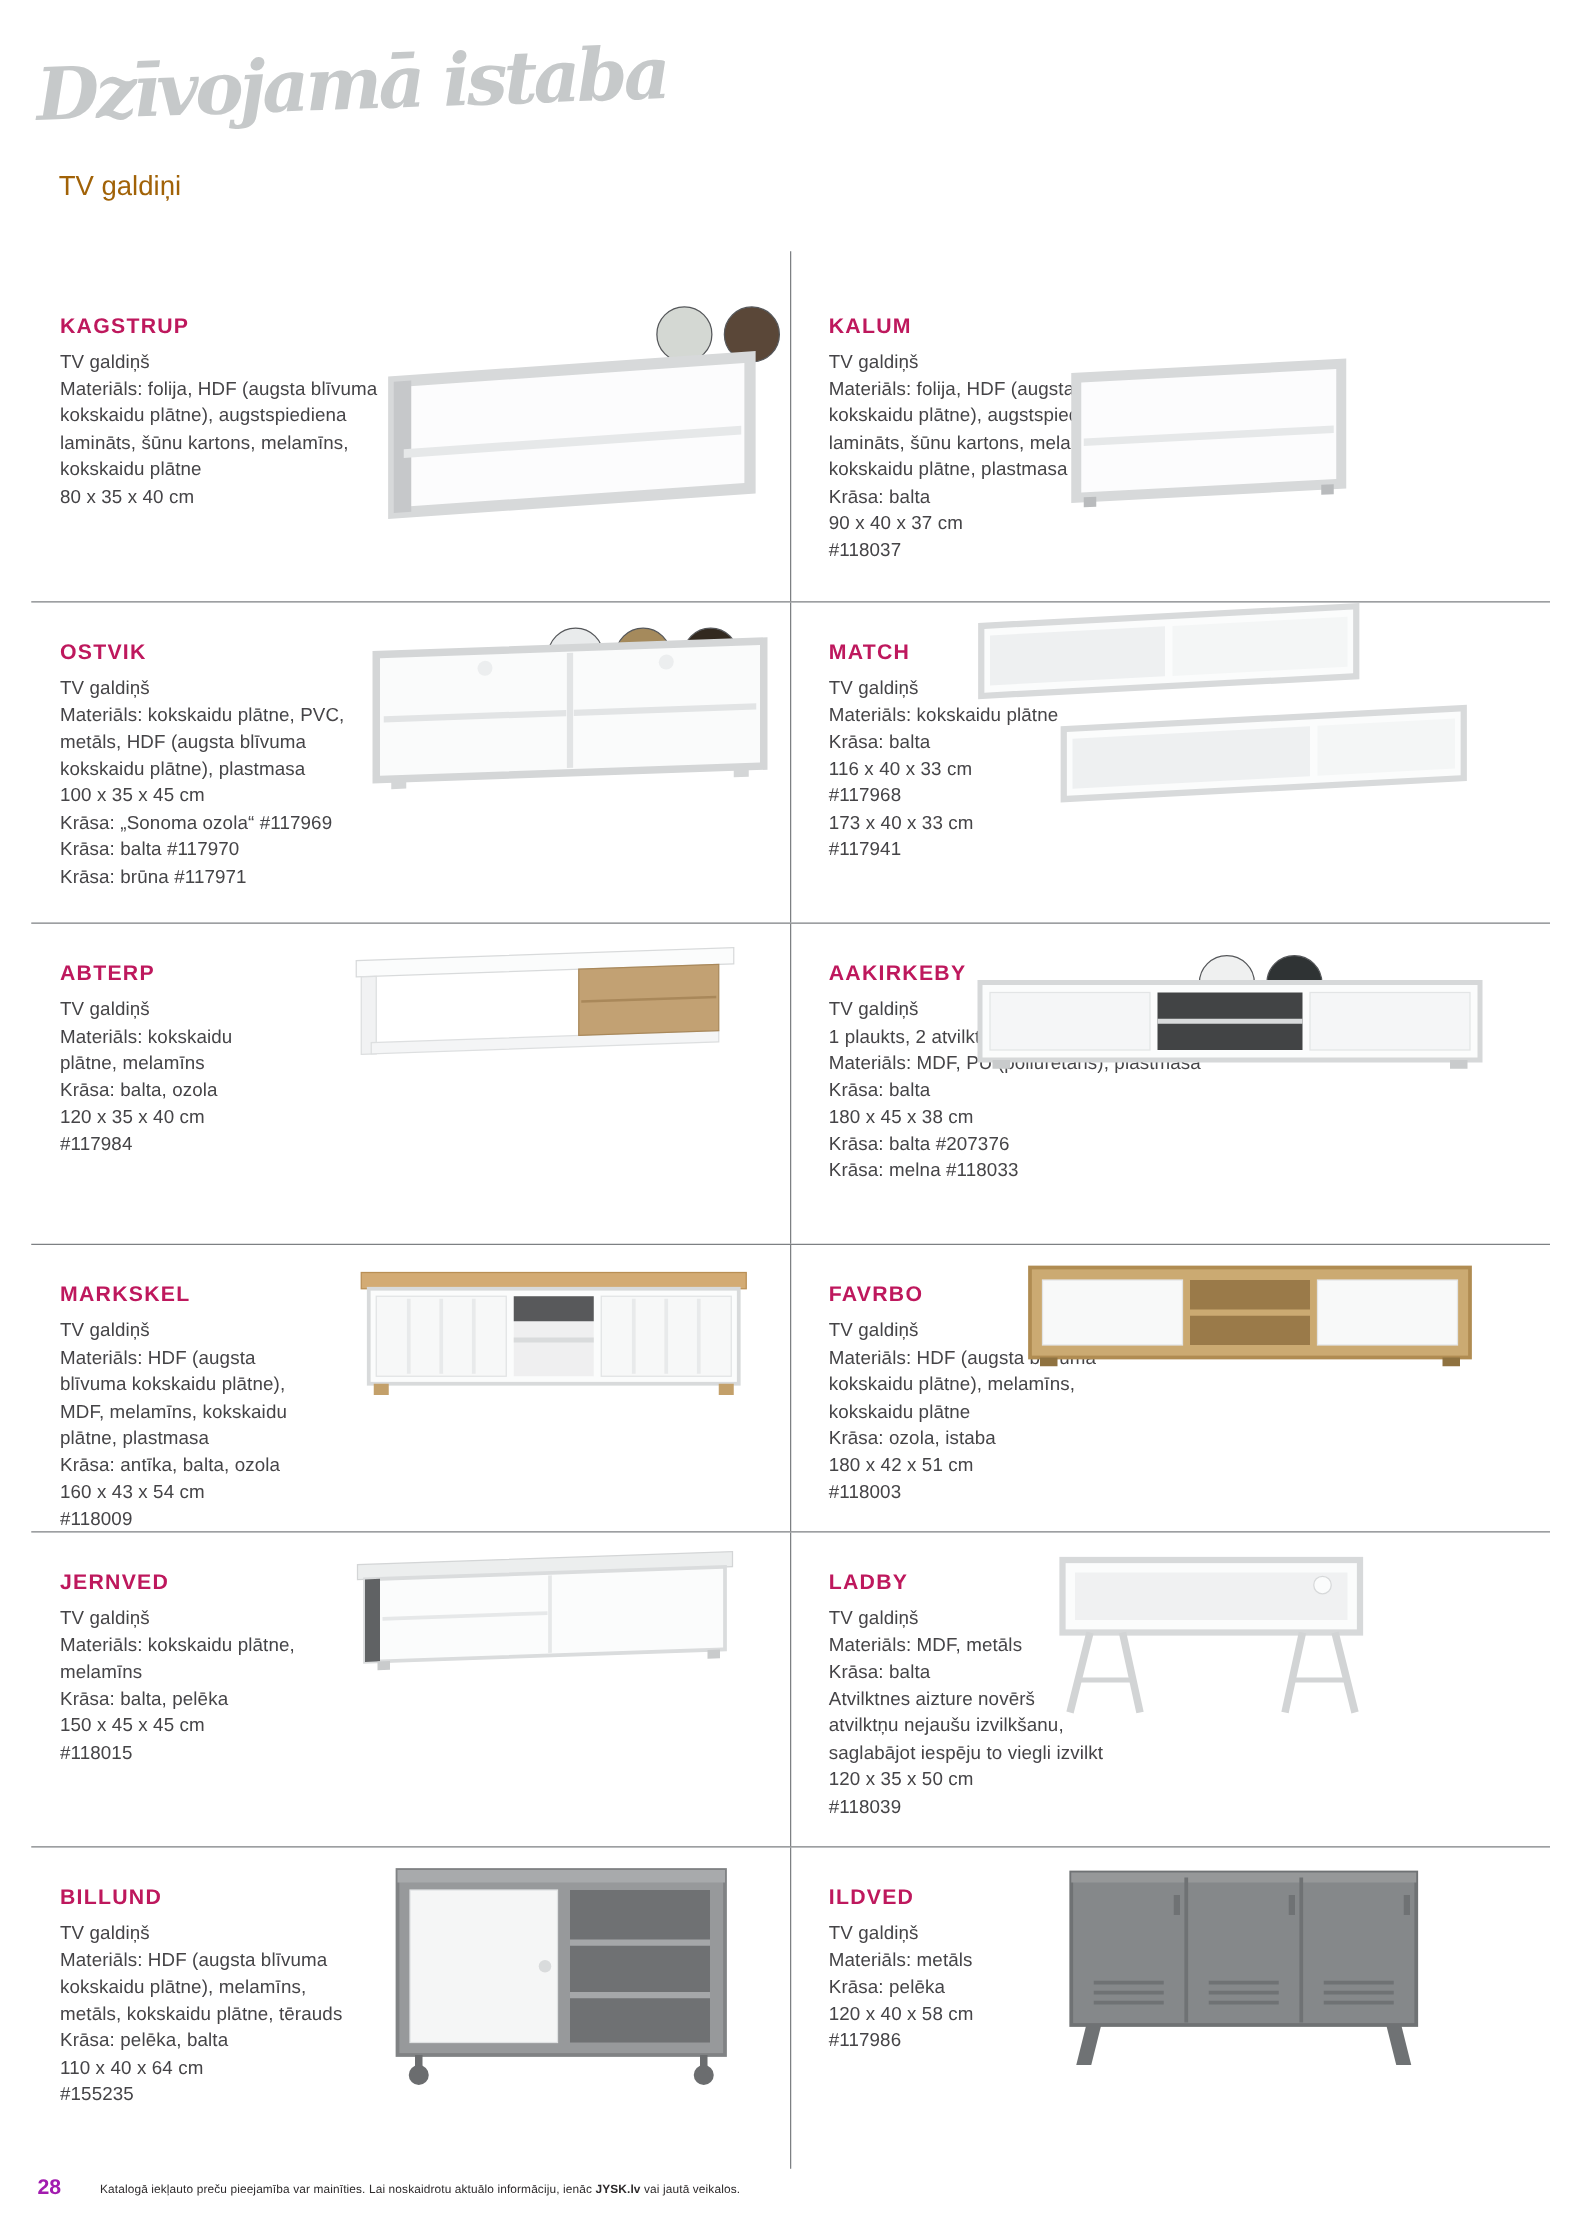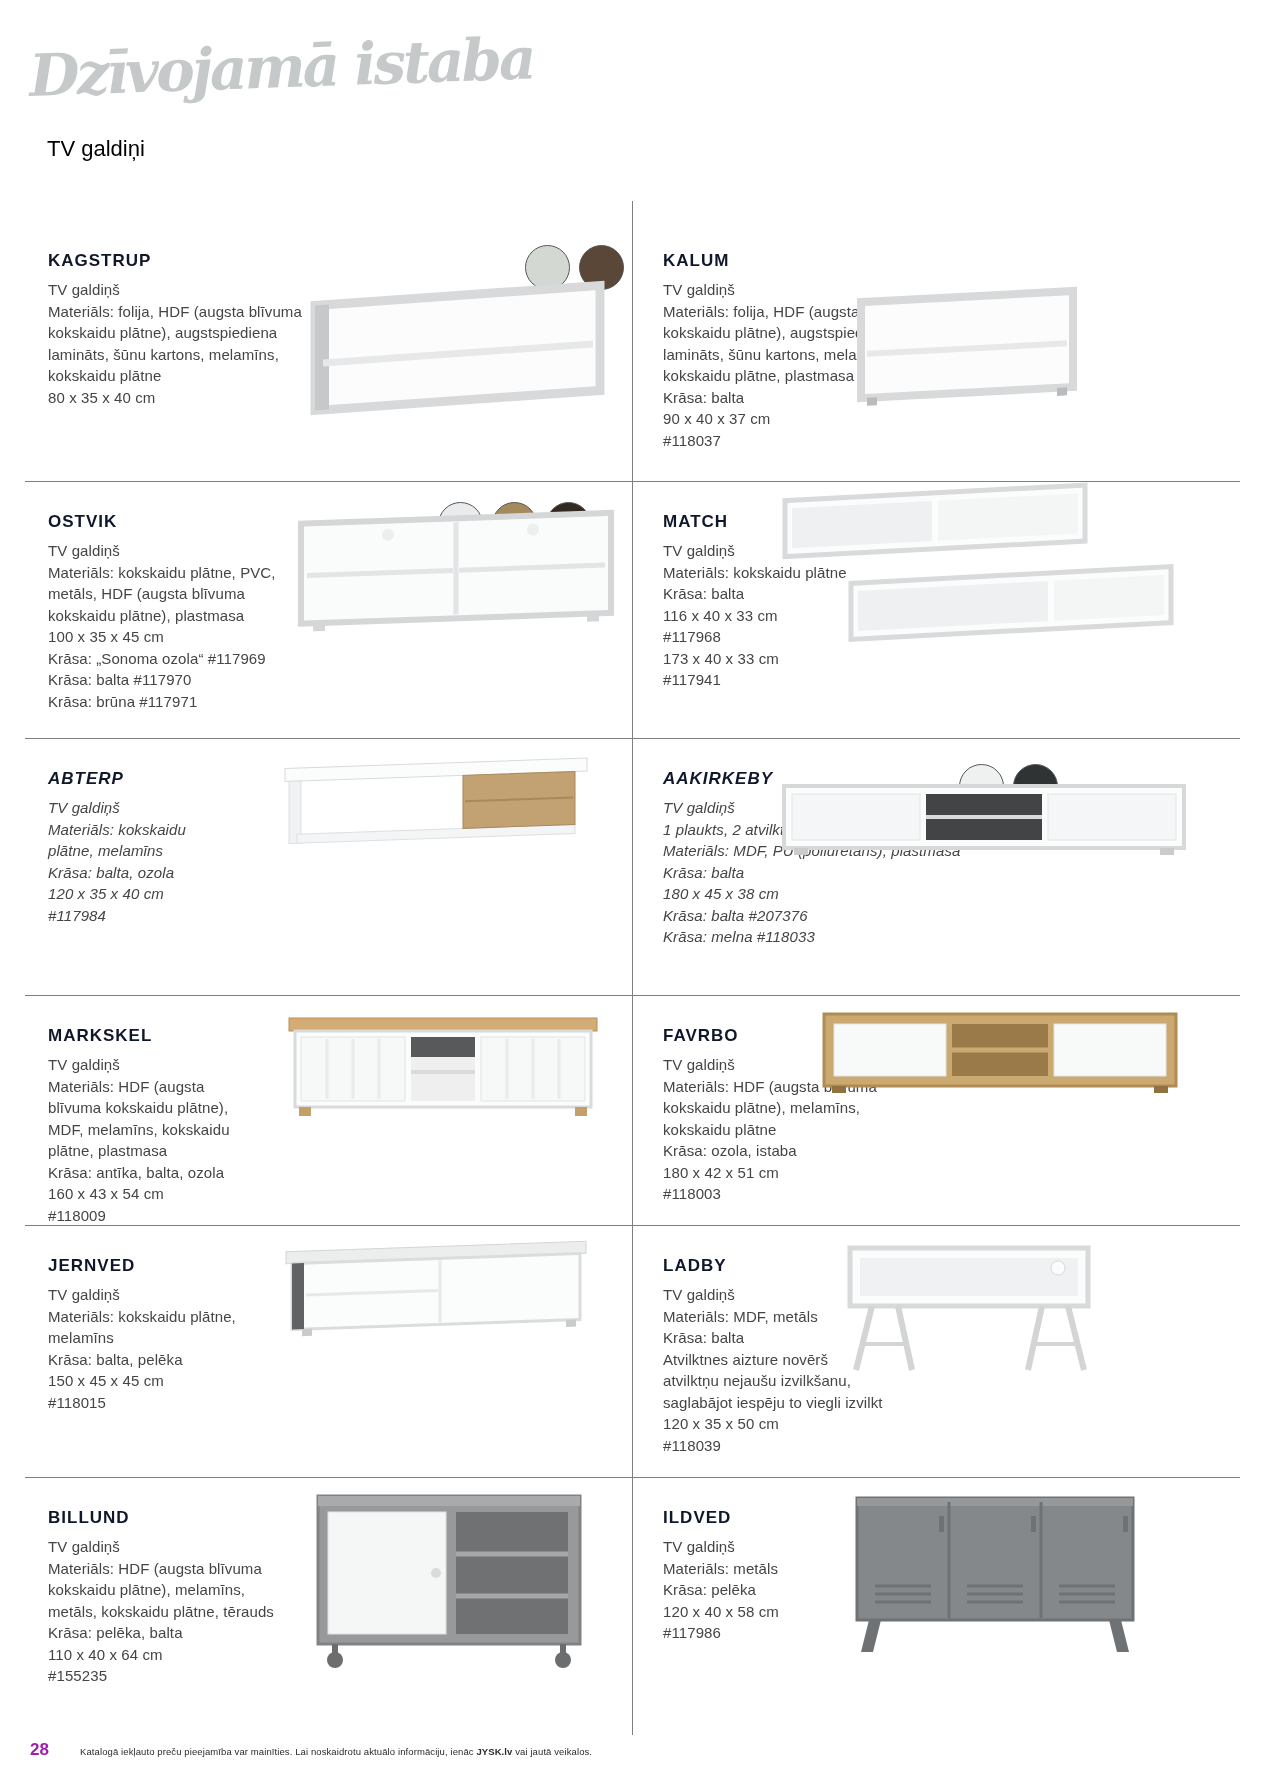--- a/index.html
+++ b/index.html
@@ -11,7 +11,7 @@
     font-family:"DejaVu Serif",serif;font-style:italic;font-weight:bold;
     font-size:58px;letter-spacing:-3px;color:#c6c9ca;transform:rotate(-2deg);
     transform-origin:left top;white-space:nowrap;}
-  .subtitle{position:absolute;left:47px;top:136px;font-size:22px;color:#000000;}
+  .subtitle{position:absolute;left:47px;top:136px;font-size:22px;color:#a16207;}
 
   
   .grid{position:absolute;left:25px;top:201px;width:1215px;}

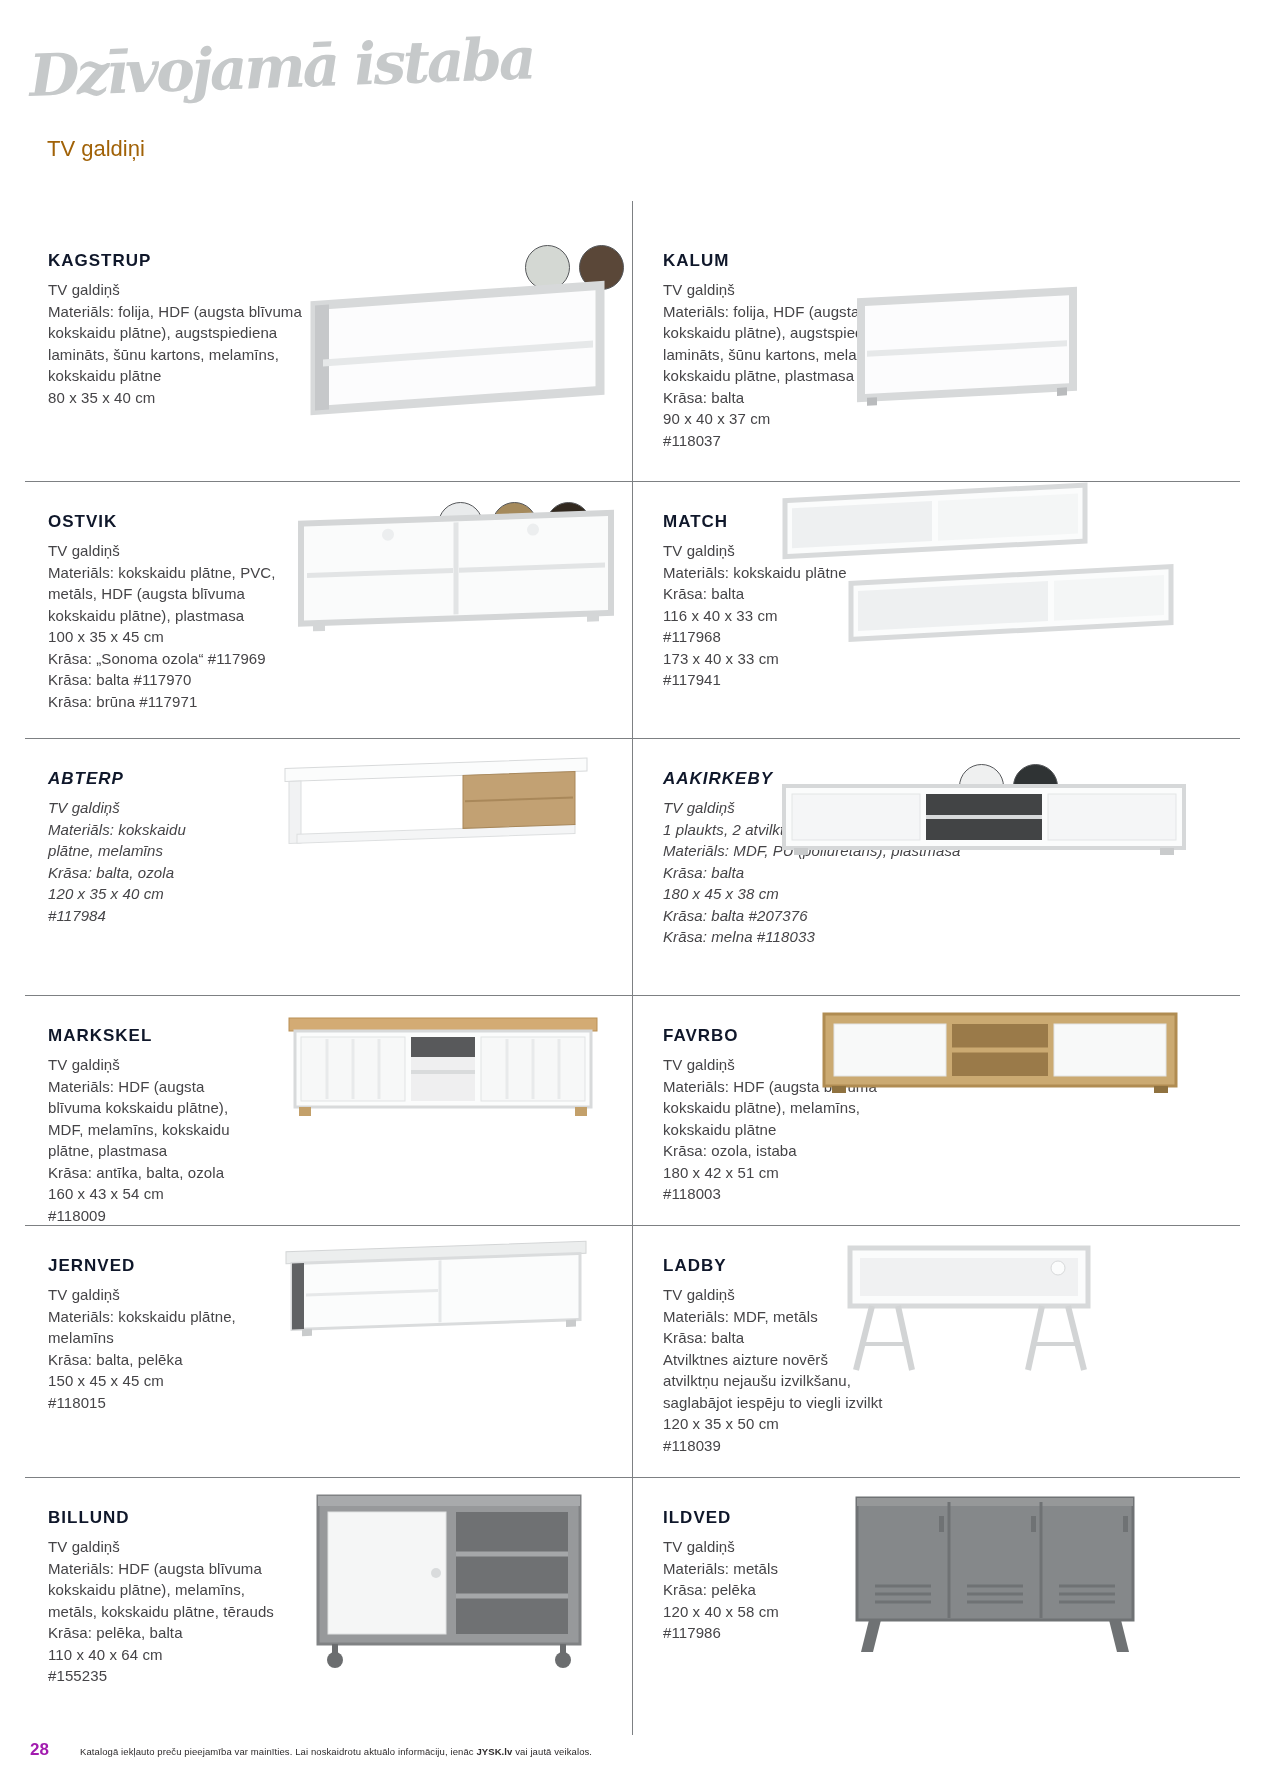--- a/index.html
+++ b/index.html
@@ -24,7 +24,7 @@
   .r4{height:229px;} .r5{height:251px;} .r6{height:257px;}
   .r1 .cell{padding-top:50px;} .r2 .cell,.r3 .cell,.r4 .cell,.r5 .cell,.r6 .cell{padding-top:30px;}
 
-  .pname{margin:0 0 8px 0;font-size:17px;font-weight:bold;letter-spacing:1px;color:#0f172a;}
+  .pname{margin:0 0 8px 0;font-size:17px;font-weight:bold;letter-spacing:1px;color:#be185d;}
   .pline{font-size:15px;line-height:21.5px;color:#454447;letter-spacing:0.1px;}
 
   .swatches{position:absolute;display:flex;gap:9px;}

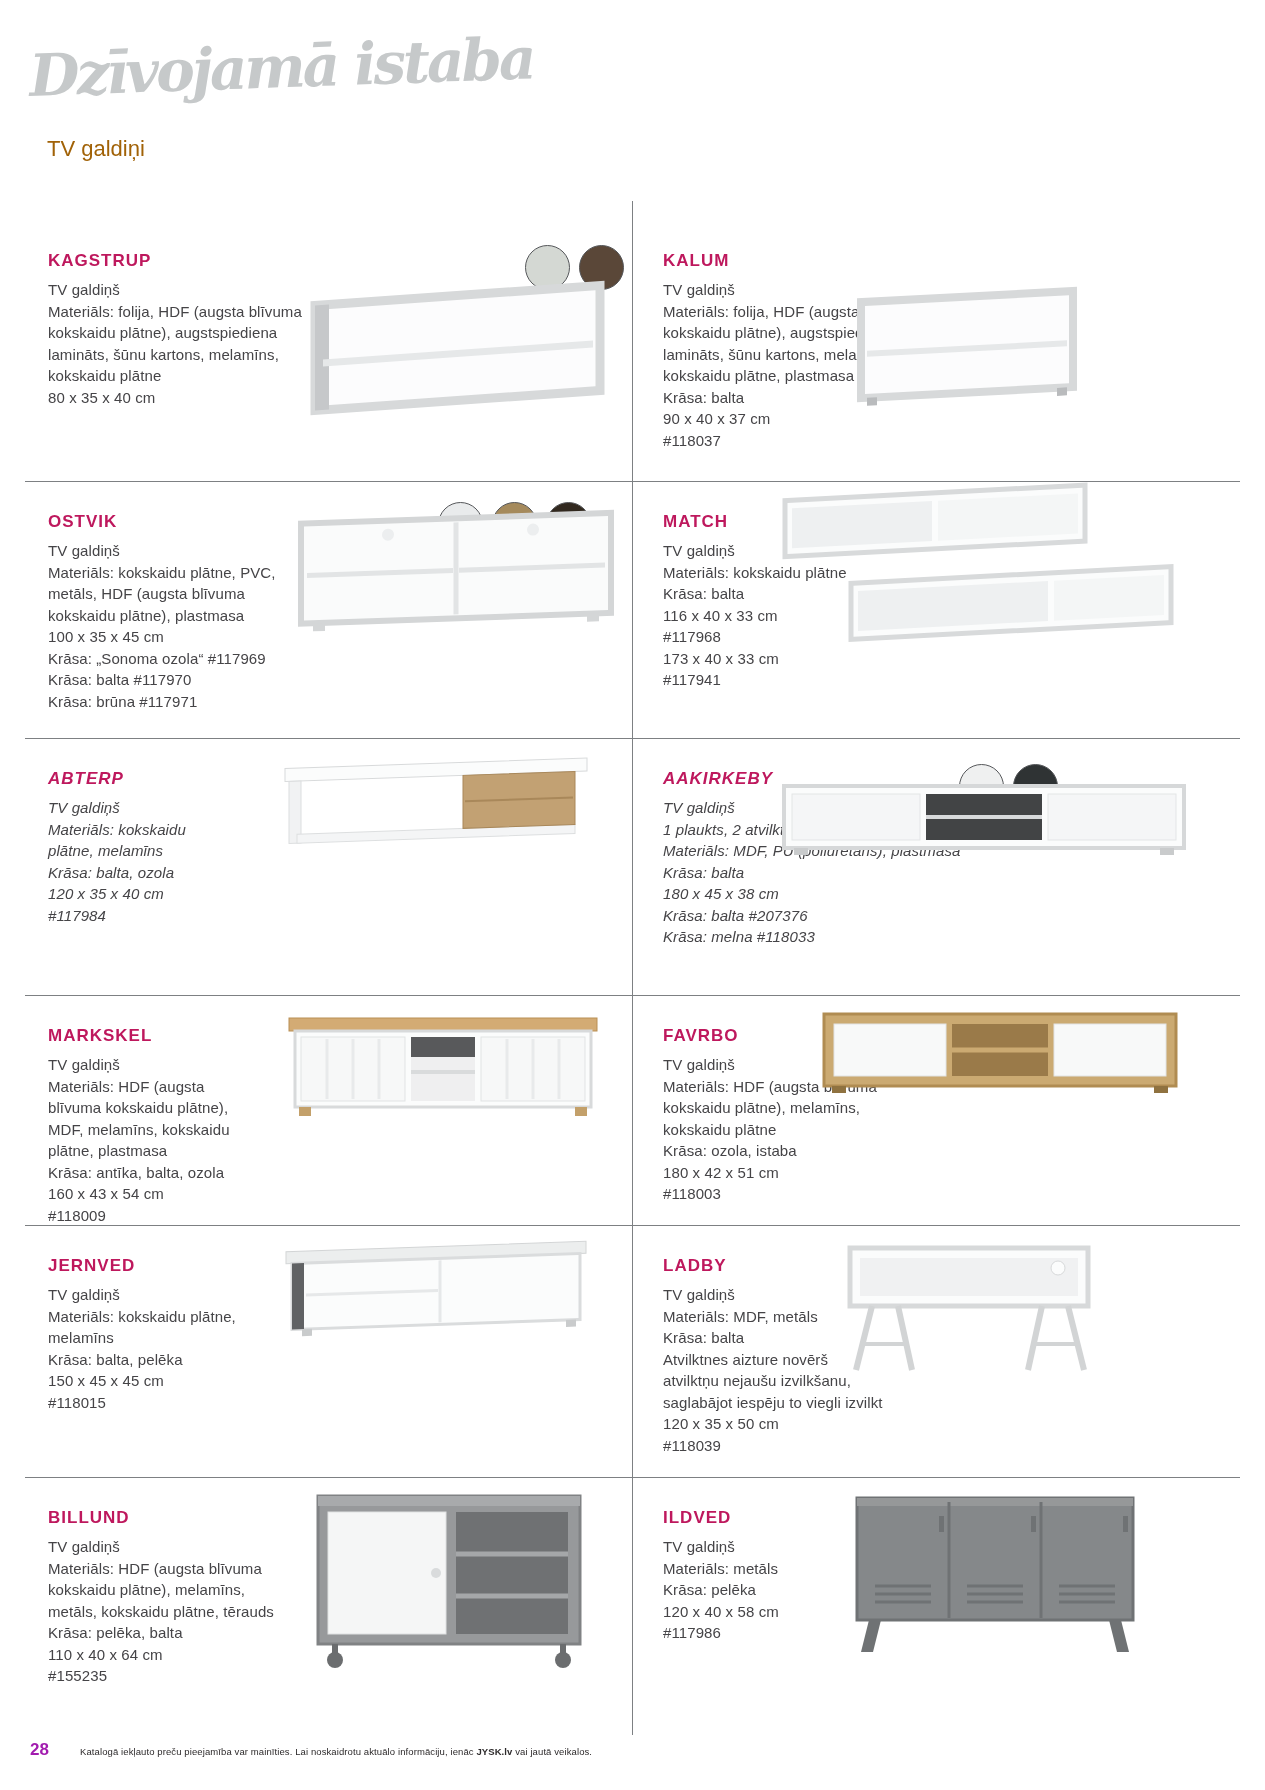--- a/index.html
+++ b/index.html
@@ -20,7 +20,7 @@
   .cell{position:relative;box-sizing:border-box;}
   .cell.left{width:608px;border-right:1px solid #7d8083;flex-shrink:0;padding-left:23px;}
   .cell.right{flex:1;padding-left:30px;}
-  .r1{height:280px;} .r2{height:256px;} .r3{height:256px;font-style:italic;}
+  .r1{height:280px;} .r2{height:256px;} .r3{height:256px;}
   .r4{height:229px;} .r5{height:251px;} .r6{height:257px;}
   .r1 .cell{padding-top:50px;} .r2 .cell,.r3 .cell,.r4 .cell,.r5 .cell,.r6 .cell{padding-top:30px;}
 

